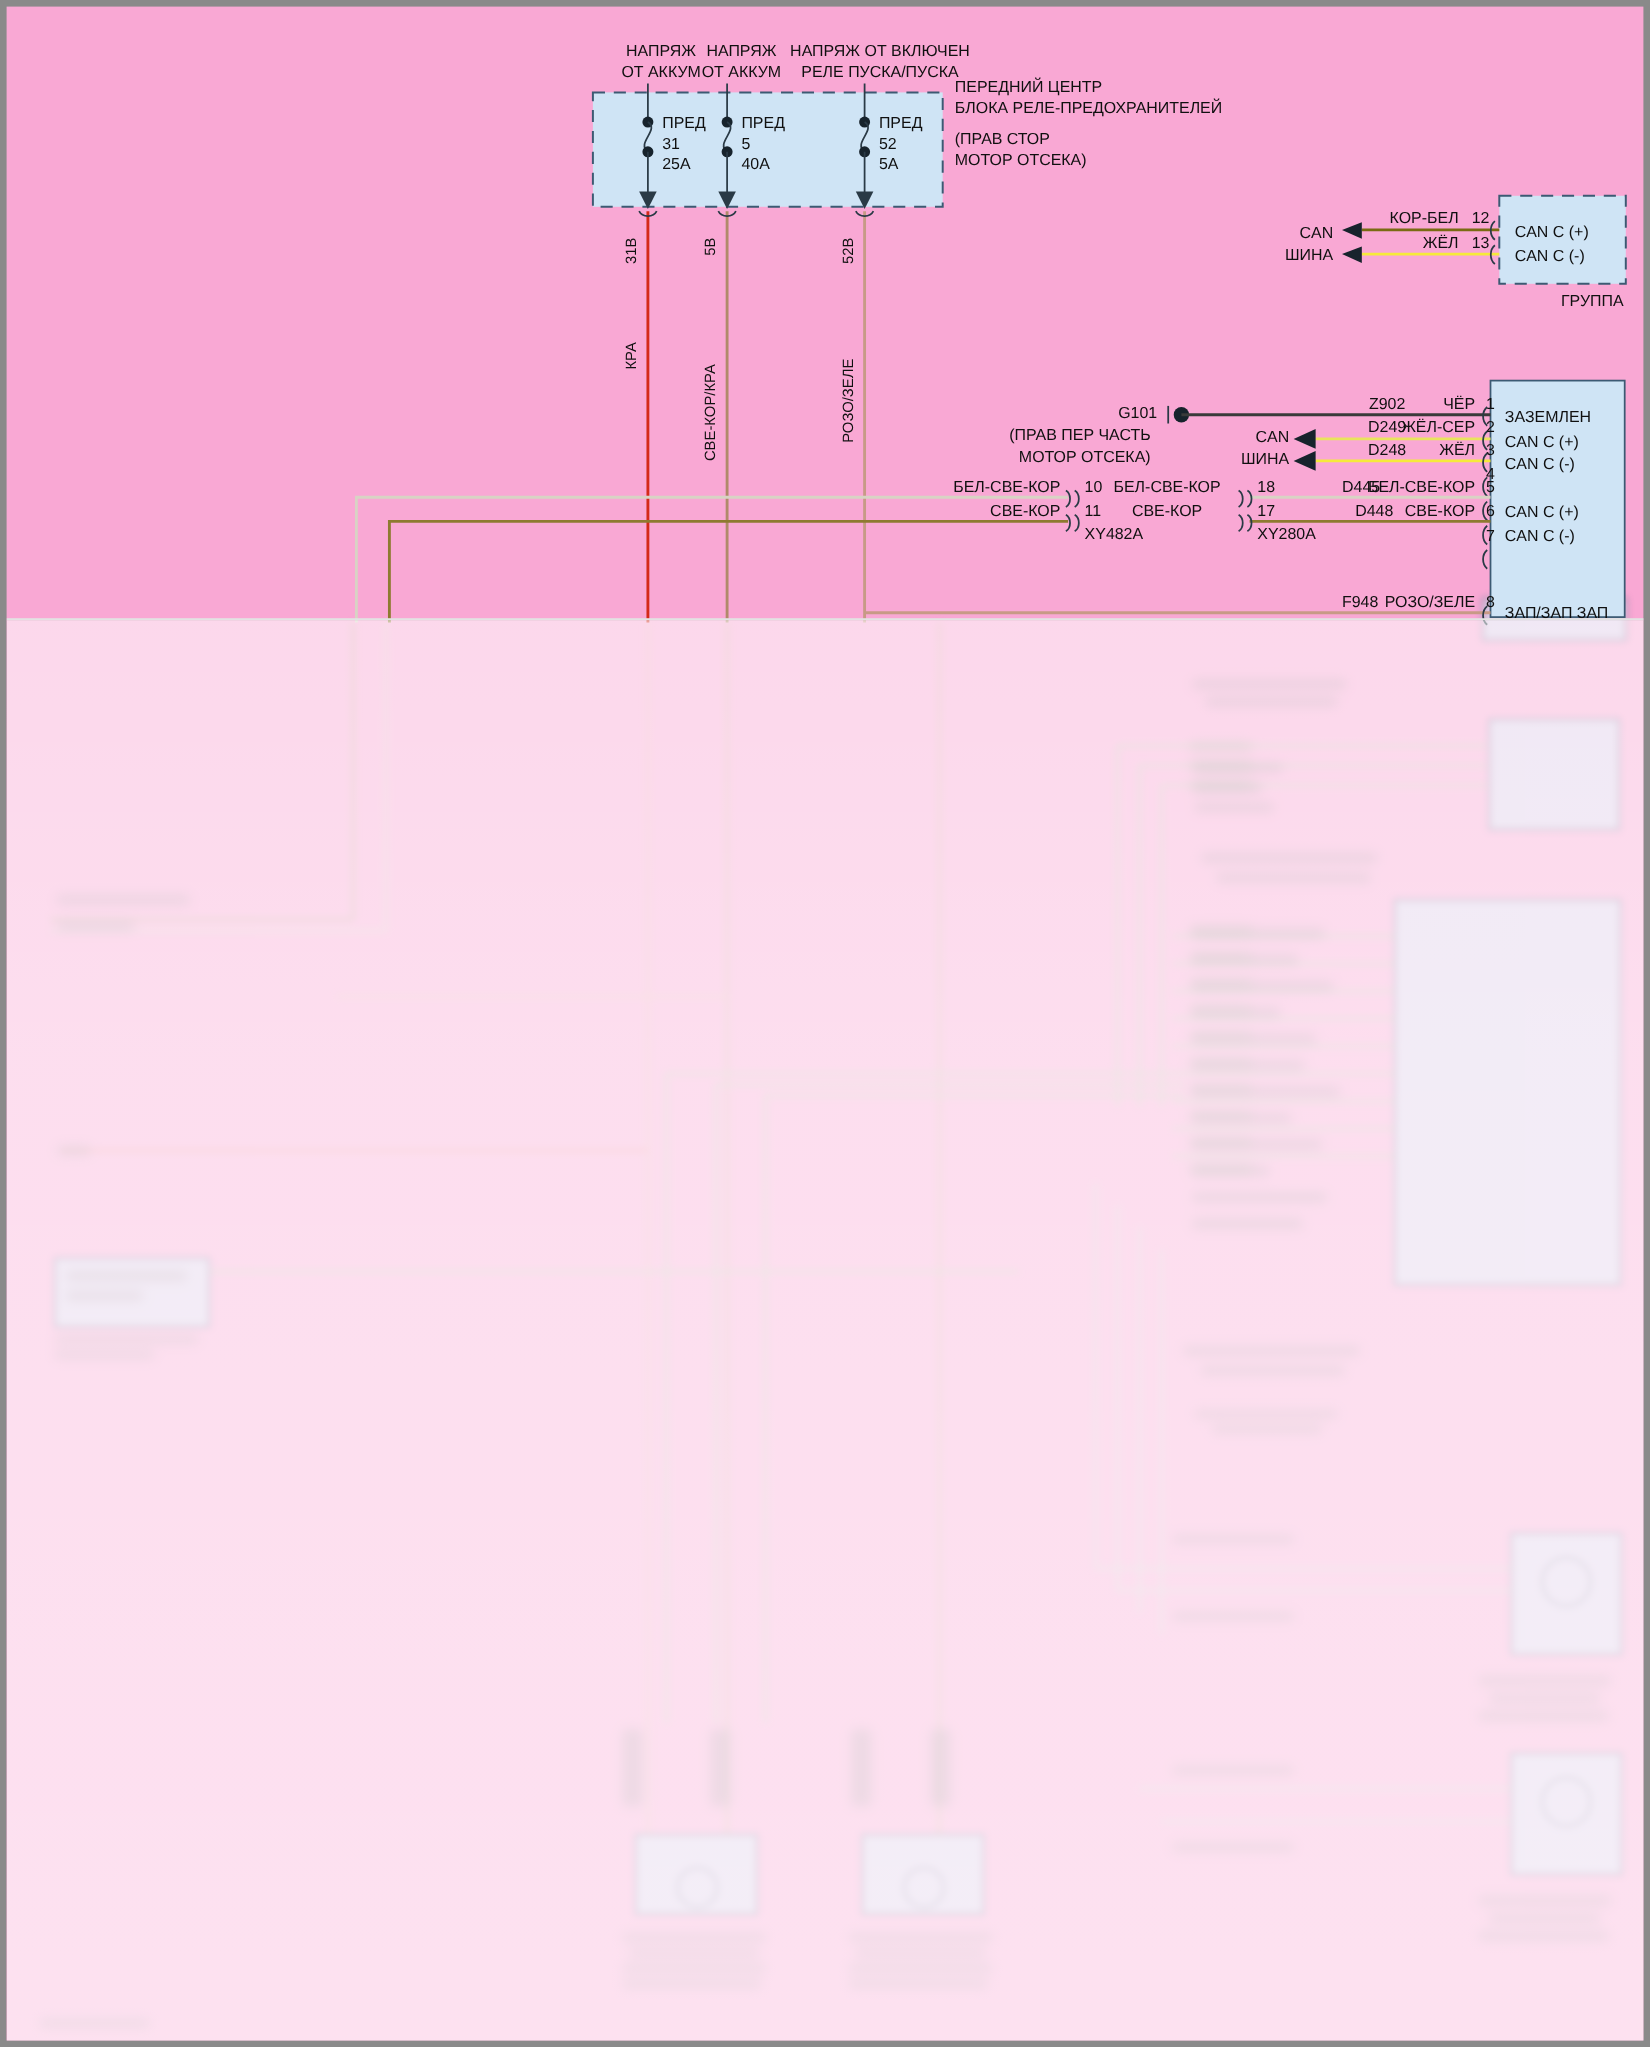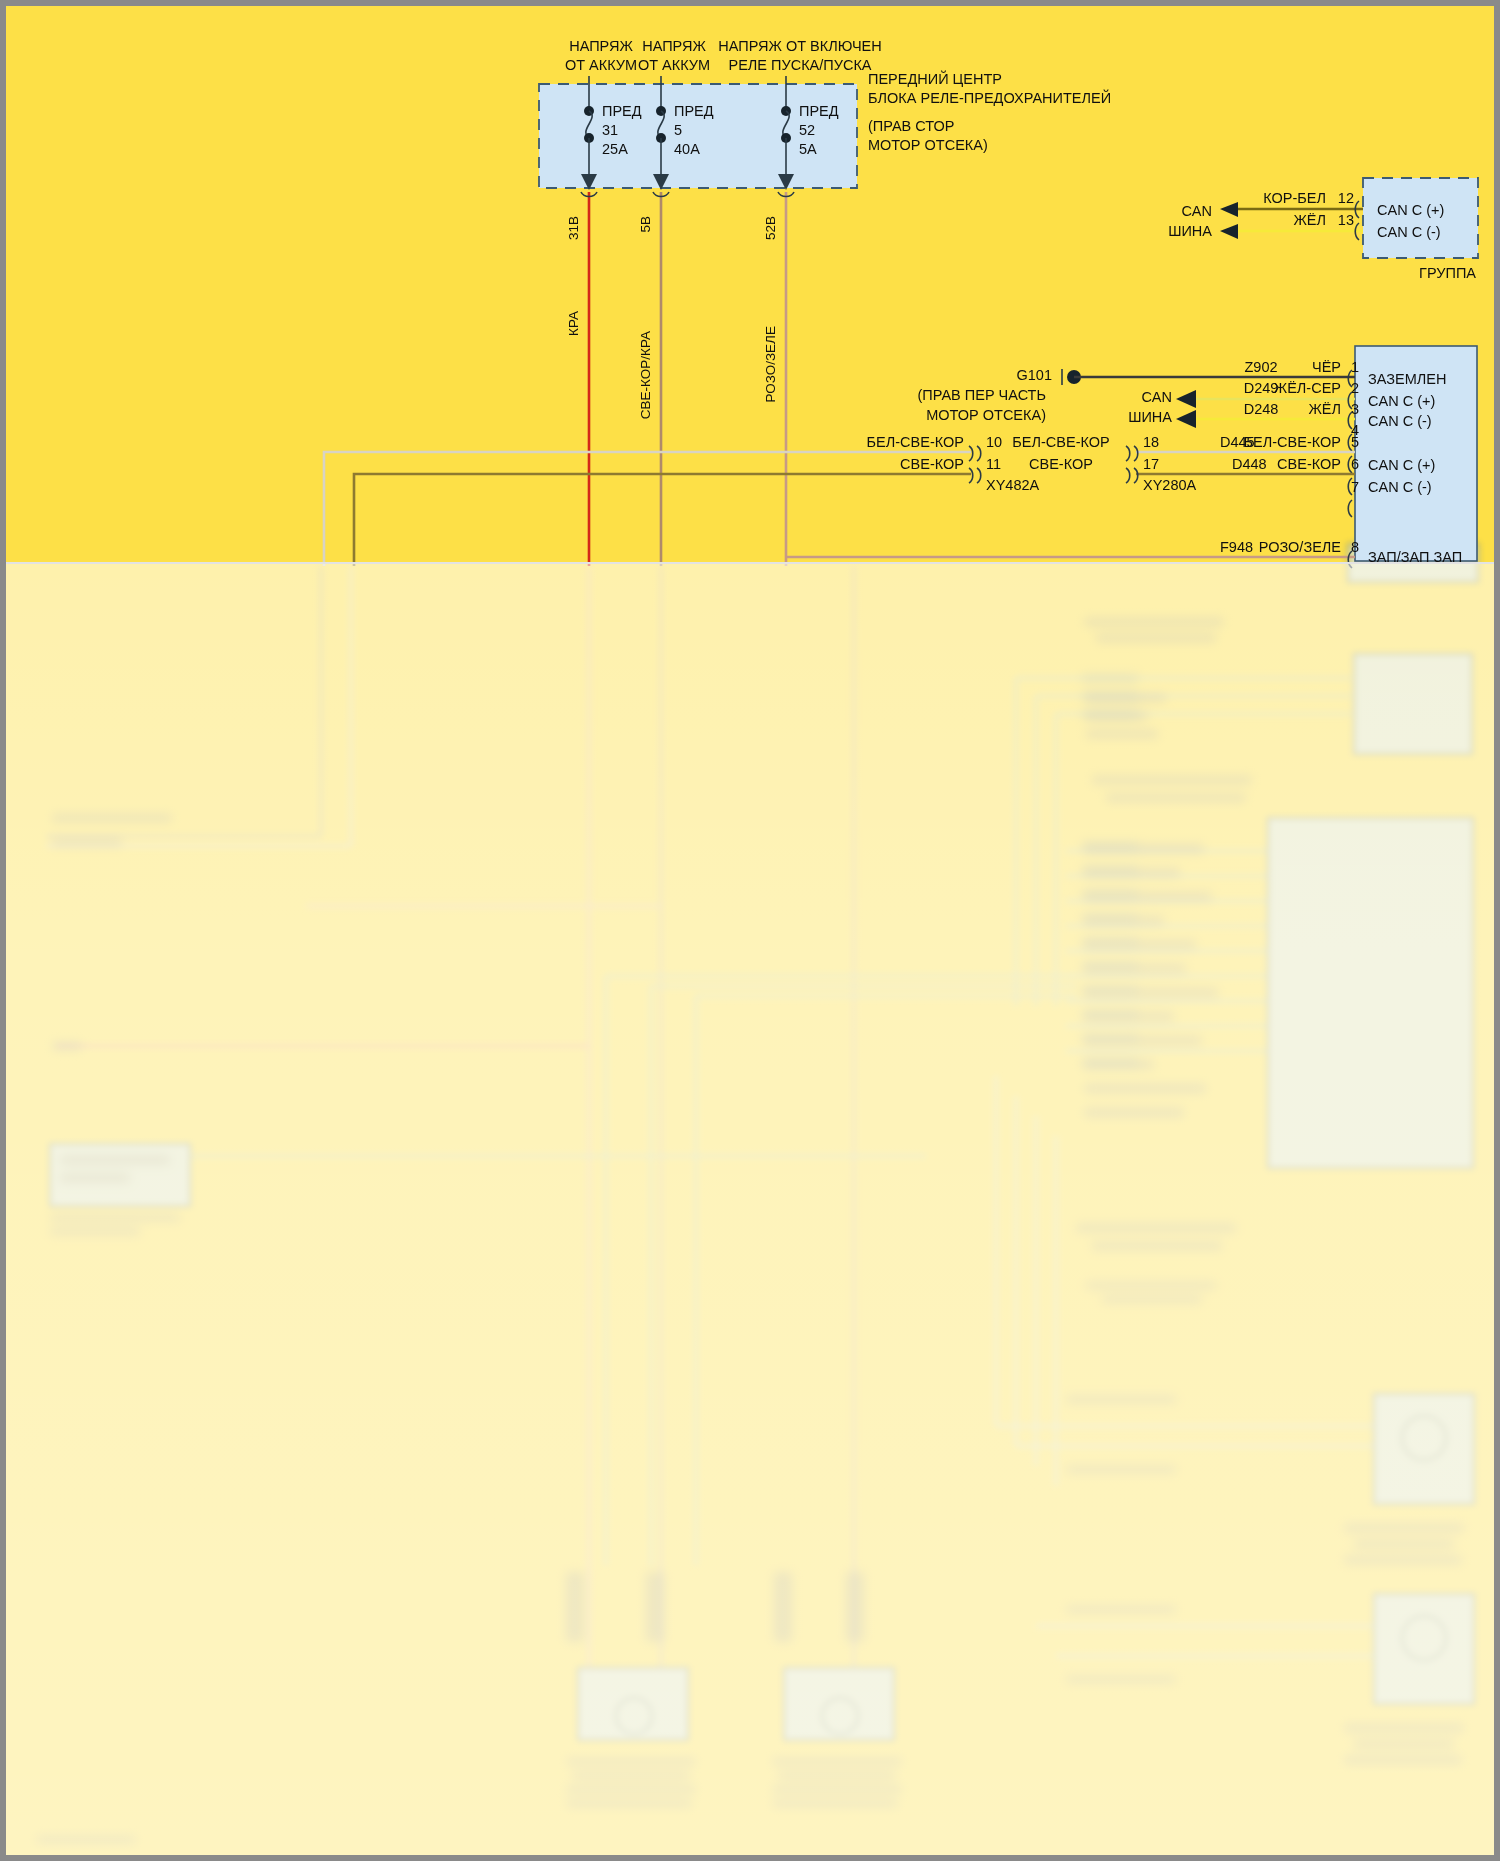--- a/index.html
+++ b/index.html
@@ -4,7 +4,7 @@
 <style>
   html,body{margin:0;padding:0;background:#8a8a8a;}
   body{font-family:"Liberation Sans",sans-serif;}
-  #page{position:relative;width:1500px;height:1861px;background:#fde047;
+  #page{position:relative;width:1500px;height:1861px;background:#f9a8d4;
         border:6px solid #8a8a8a;box-sizing:border-box;overflow:hidden;}
   #sheet{position:absolute;left:0;top:0;width:1500px;height:1861px;}
   svg{display:block;}

